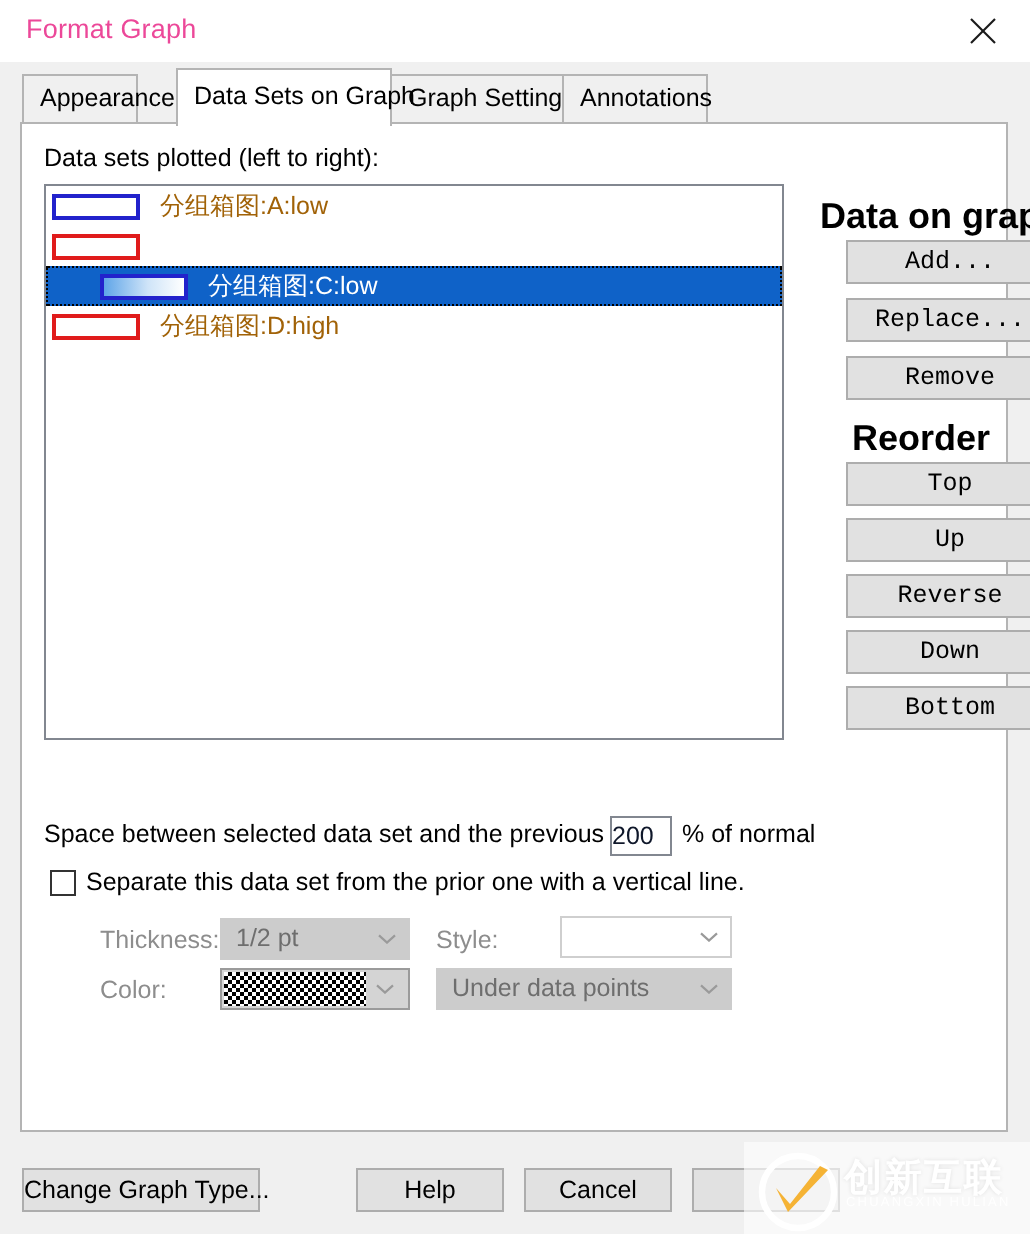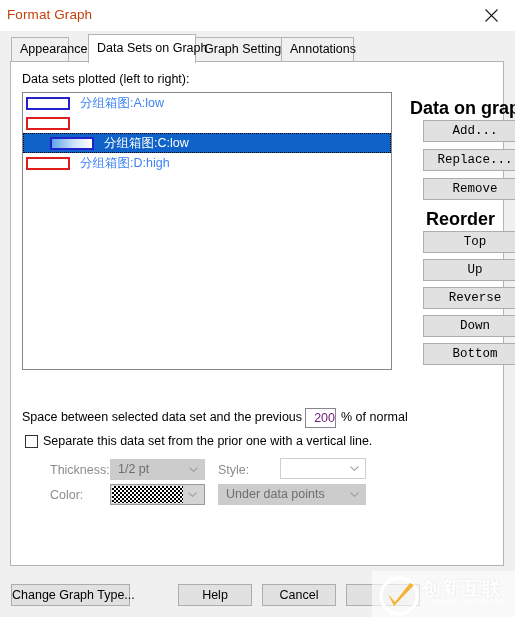--- a/index.html
+++ b/index.html
@@ -27,9 +27,9 @@
   }
   #title-text {
     position: absolute;
-    left: 7px; top: 7px;
+    left: 13px; top: 7px;
     font-size: 13.5px;
-    color: #c2410c;
+    color: #ec4899;
     letter-spacing: .1px;
     white-space: nowrap;
   }

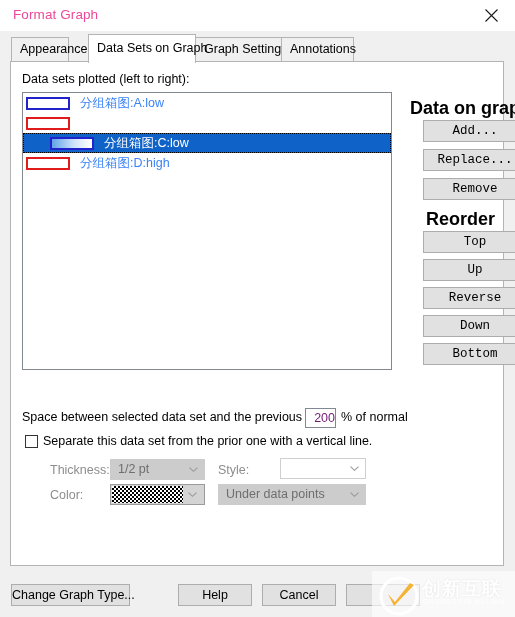--- a/index.html
+++ b/index.html
@@ -129,7 +129,7 @@
   .ds-label {
     margin-left: 10px;
     font-size: 12.5px;
-    color: #3b82f6;
+    color: #a16207;
     white-space: nowrap;
   }
   .ds-row.selected .ds-label { color: #ffffff; }

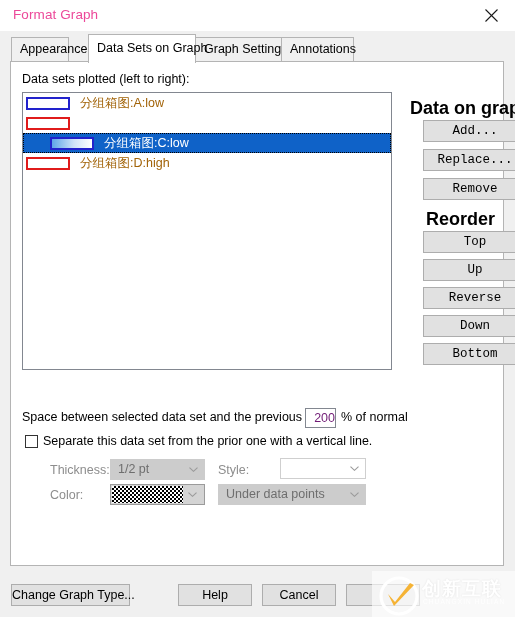--- a/index.html
+++ b/index.html
@@ -166,9 +166,9 @@
     background: #ffffff;
     border: 1px solid #828790;
     font-size: 12.5px;
-    color: #701a75;
+    color: #0f172a;
     line-height: 18px;
-    text-align: right;
+    text-align: left;
     padding: 0;
     font-family: "Liberation Sans", sans-serif;
   }

